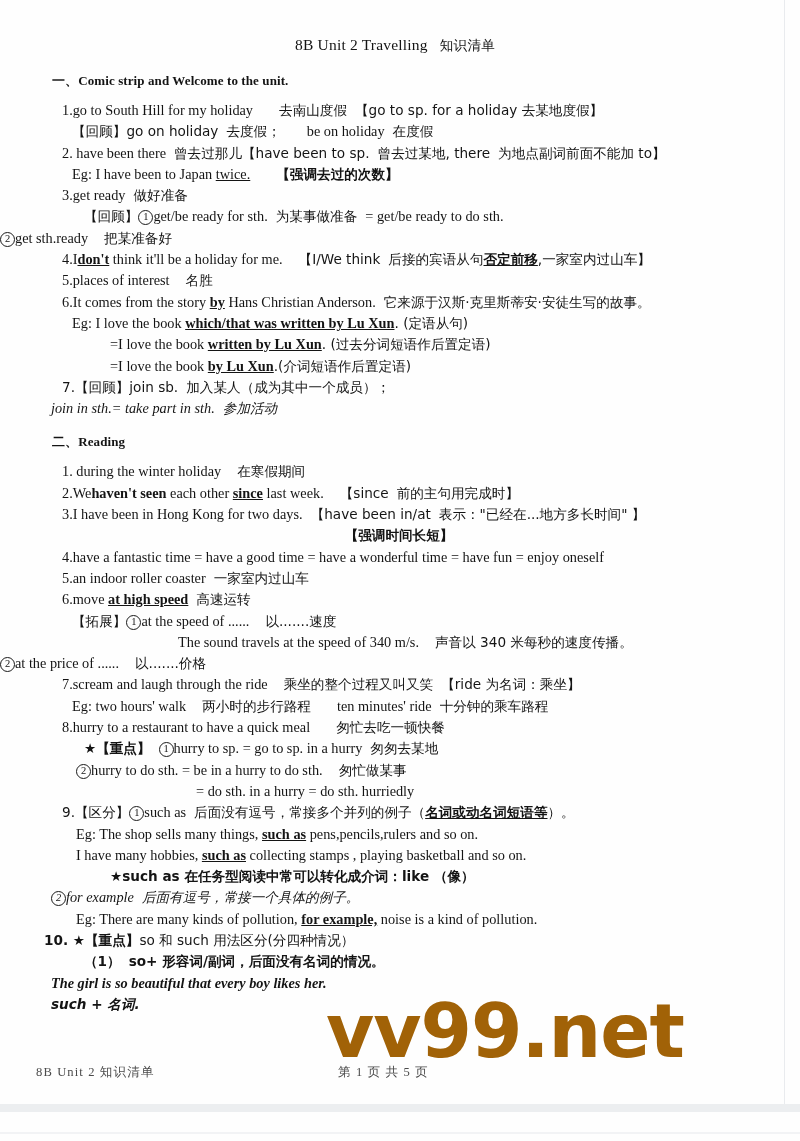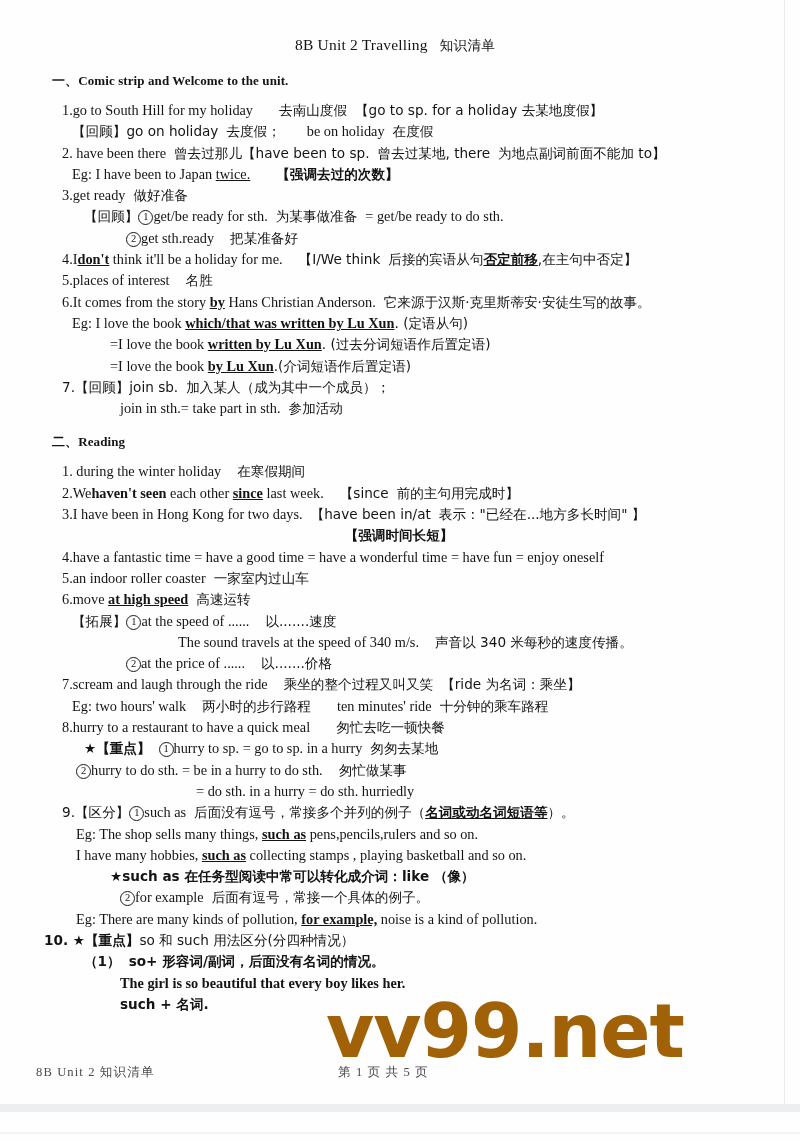--- a/index.html
+++ b/index.html
@@ -102,7 +102,7 @@
   .i3  { padding-left: 84px; }
   .i4  { padding-left: 120px; }
   .i5  { padding-left: 110px; }
-  .i6  { padding-left: 126px; }
+  .i6  { }
   .i7  { padding-left: 76px; }
   .i9  { padding-left: 178px; }
   .i10 { padding-left: 196px; }

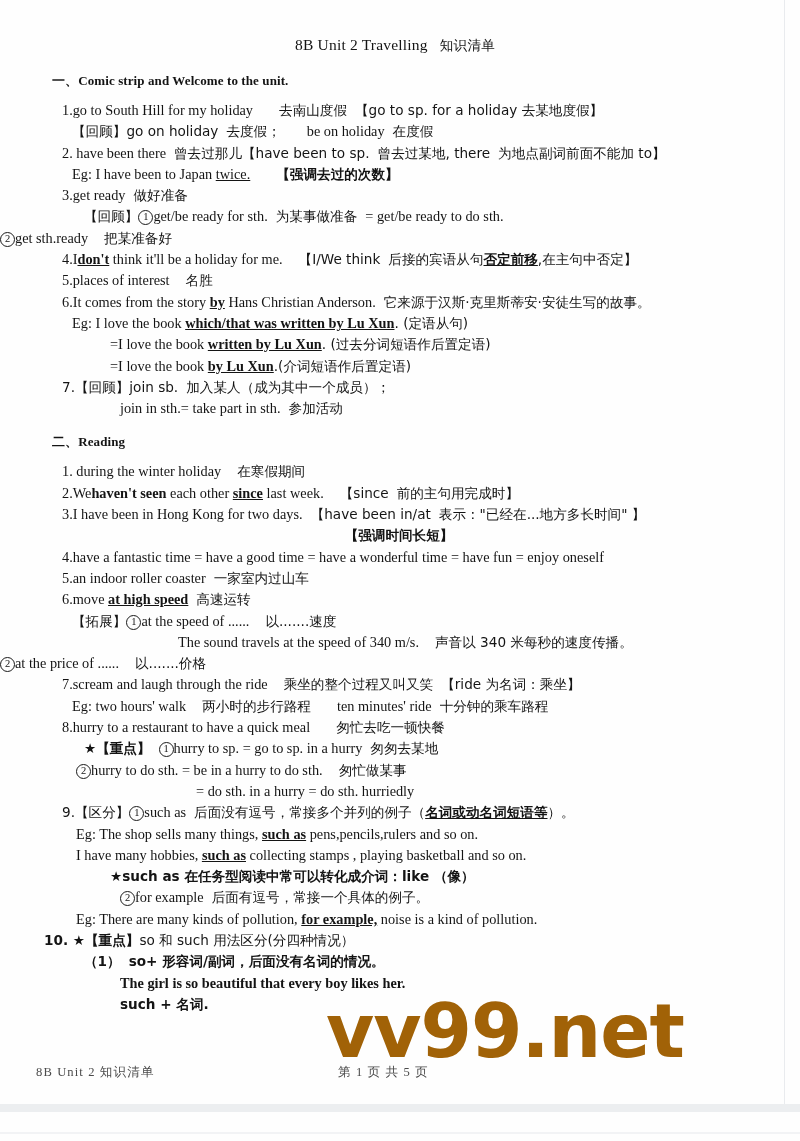--- a/index.html
+++ b/index.html
@@ -204,7 +204,7 @@
     </div>
 
     <div class="ln i1">
-      <span>4.I</span><span class="bu">don't</span> <span>think it'll be a holiday for me.</span><span class="gapmd"></span><span class="cn">【I/We think</span><span class="gapsm"></span><span class="cn">后接的宾语从句</span><span class="cn bu">否定前移</span><span class="cn">,在主句中否定】</span>
+      <span>4.I</span><span class="bu">don't</span> <span>think it'll be a holiday for me.</span><span class="gapmd"></span><span class="cn">【I/We think</span><span class="gapsm"></span><span class="cn">后接的宾语从句</span><span class="cn bu">否定前移</span><span class="cn">,一家室内过山车】</span>
     </div>
 
     <div class="ln i1">

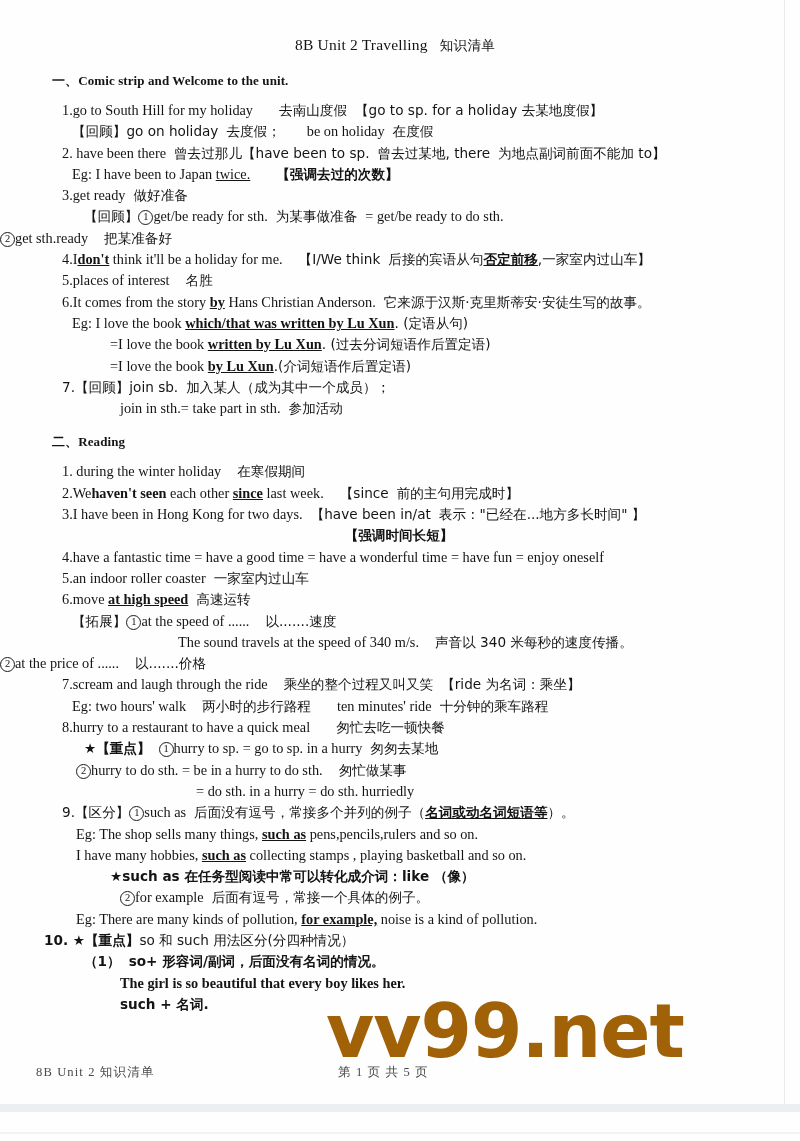--- a/index.html
+++ b/index.html
@@ -100,7 +100,7 @@
   .i1  { padding-left: 62px; }
   .i2  { padding-left: 72px; }
   .i3  { padding-left: 84px; }
-  .i4  { padding-left: 120px; }
+  .i4  { padding-left: 51px; font-style: italic; }
   .i5  { padding-left: 110px; }
   .i6  { }
   .i7  { padding-left: 76px; }

